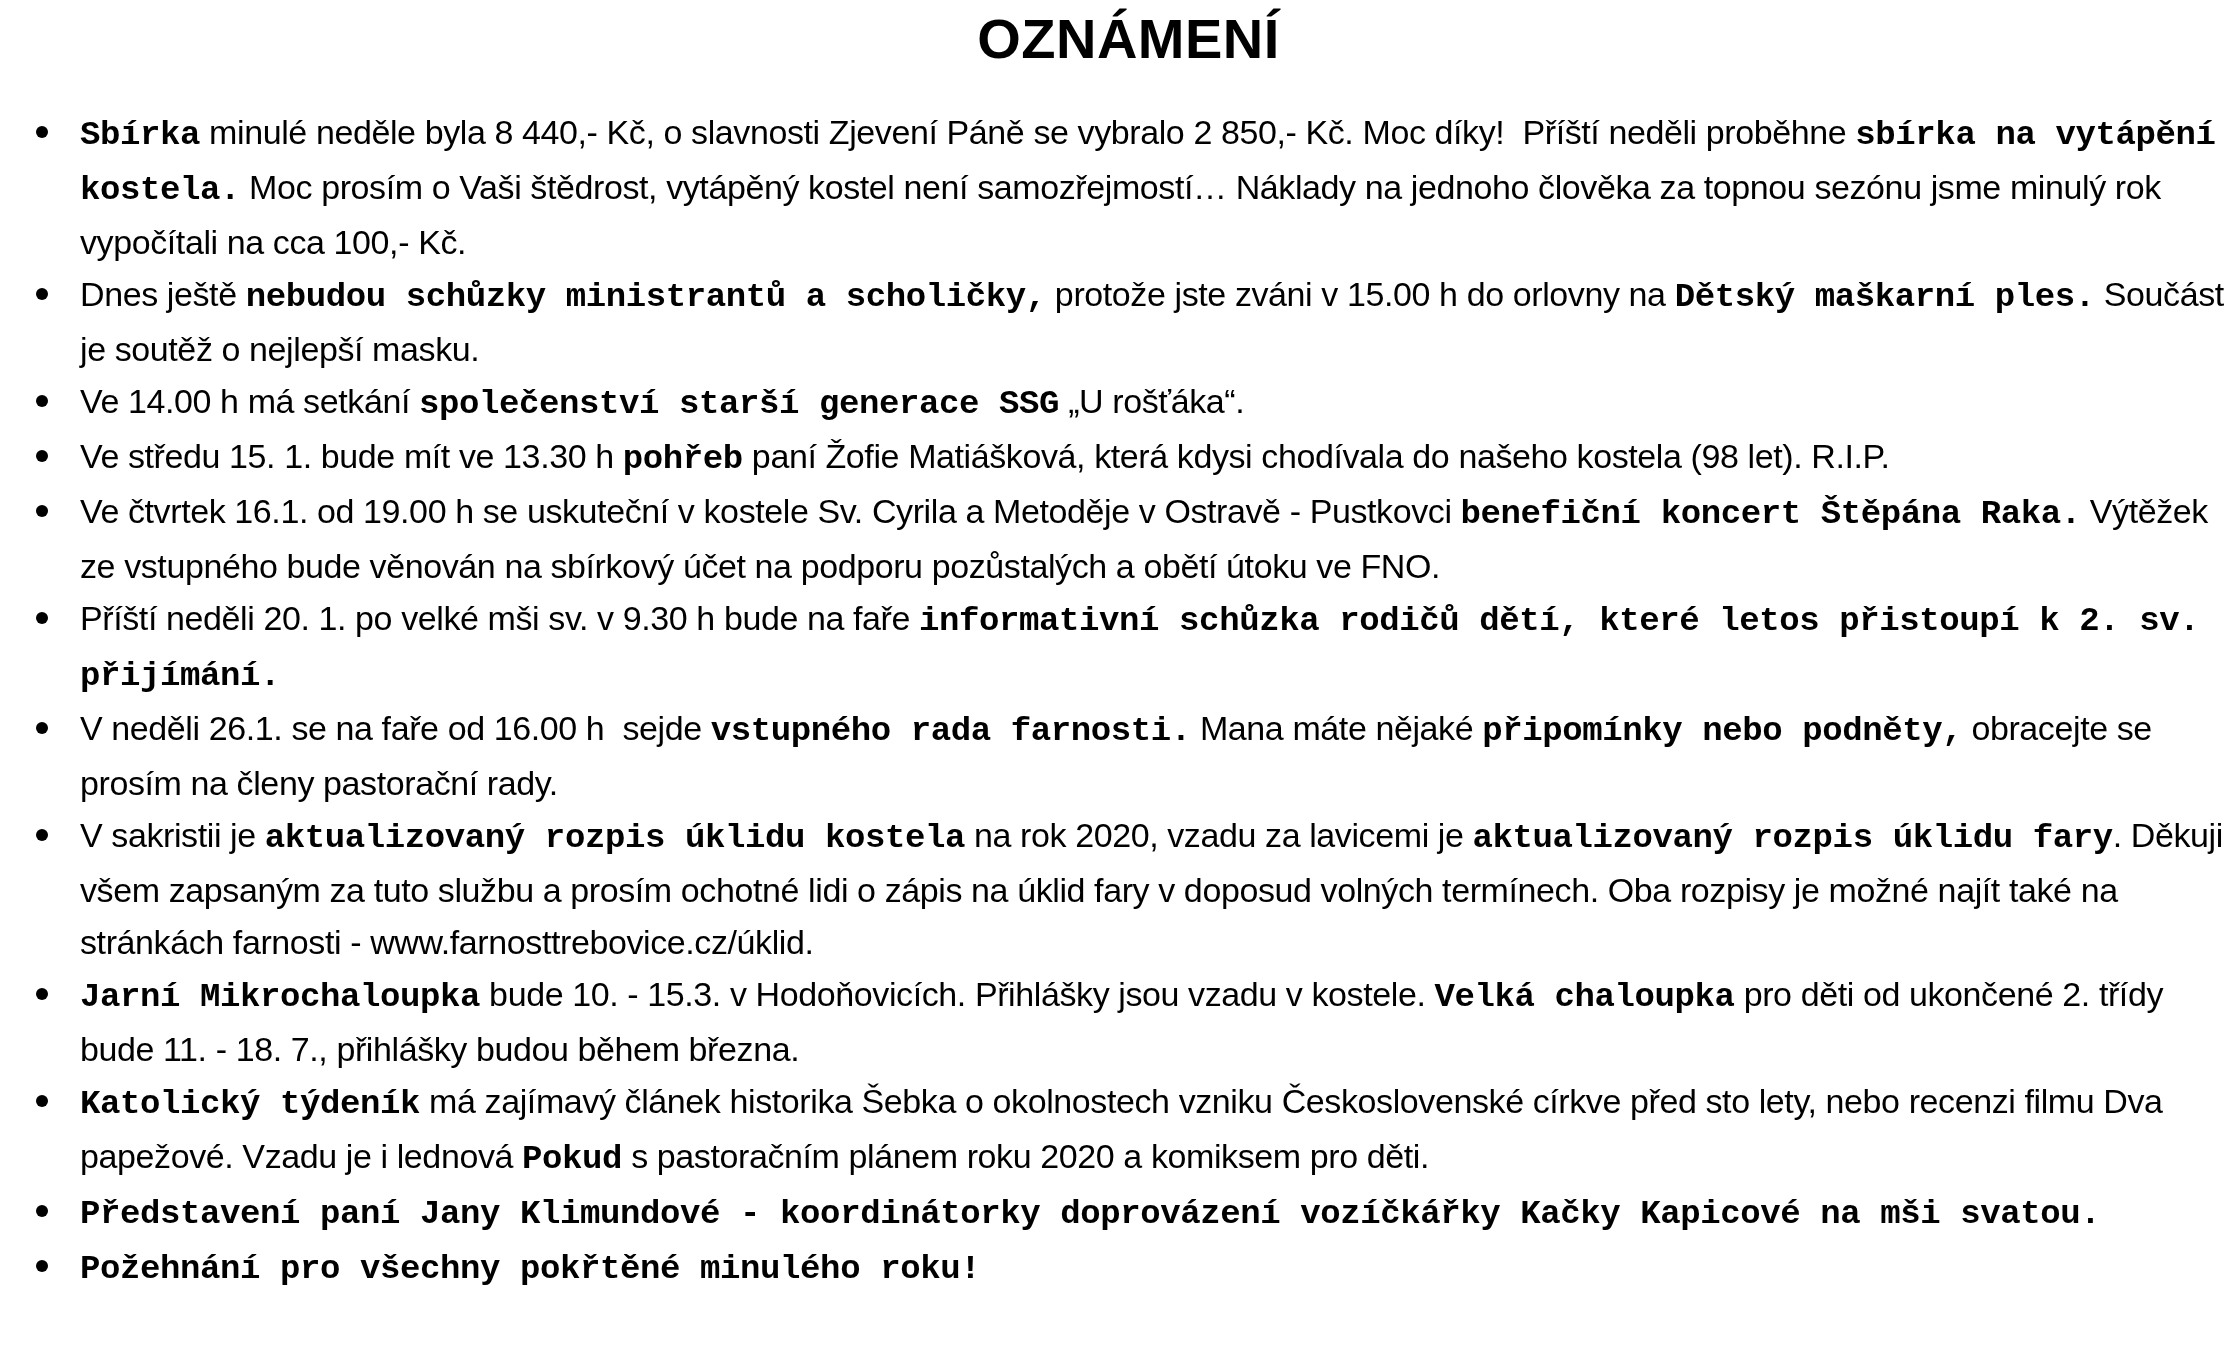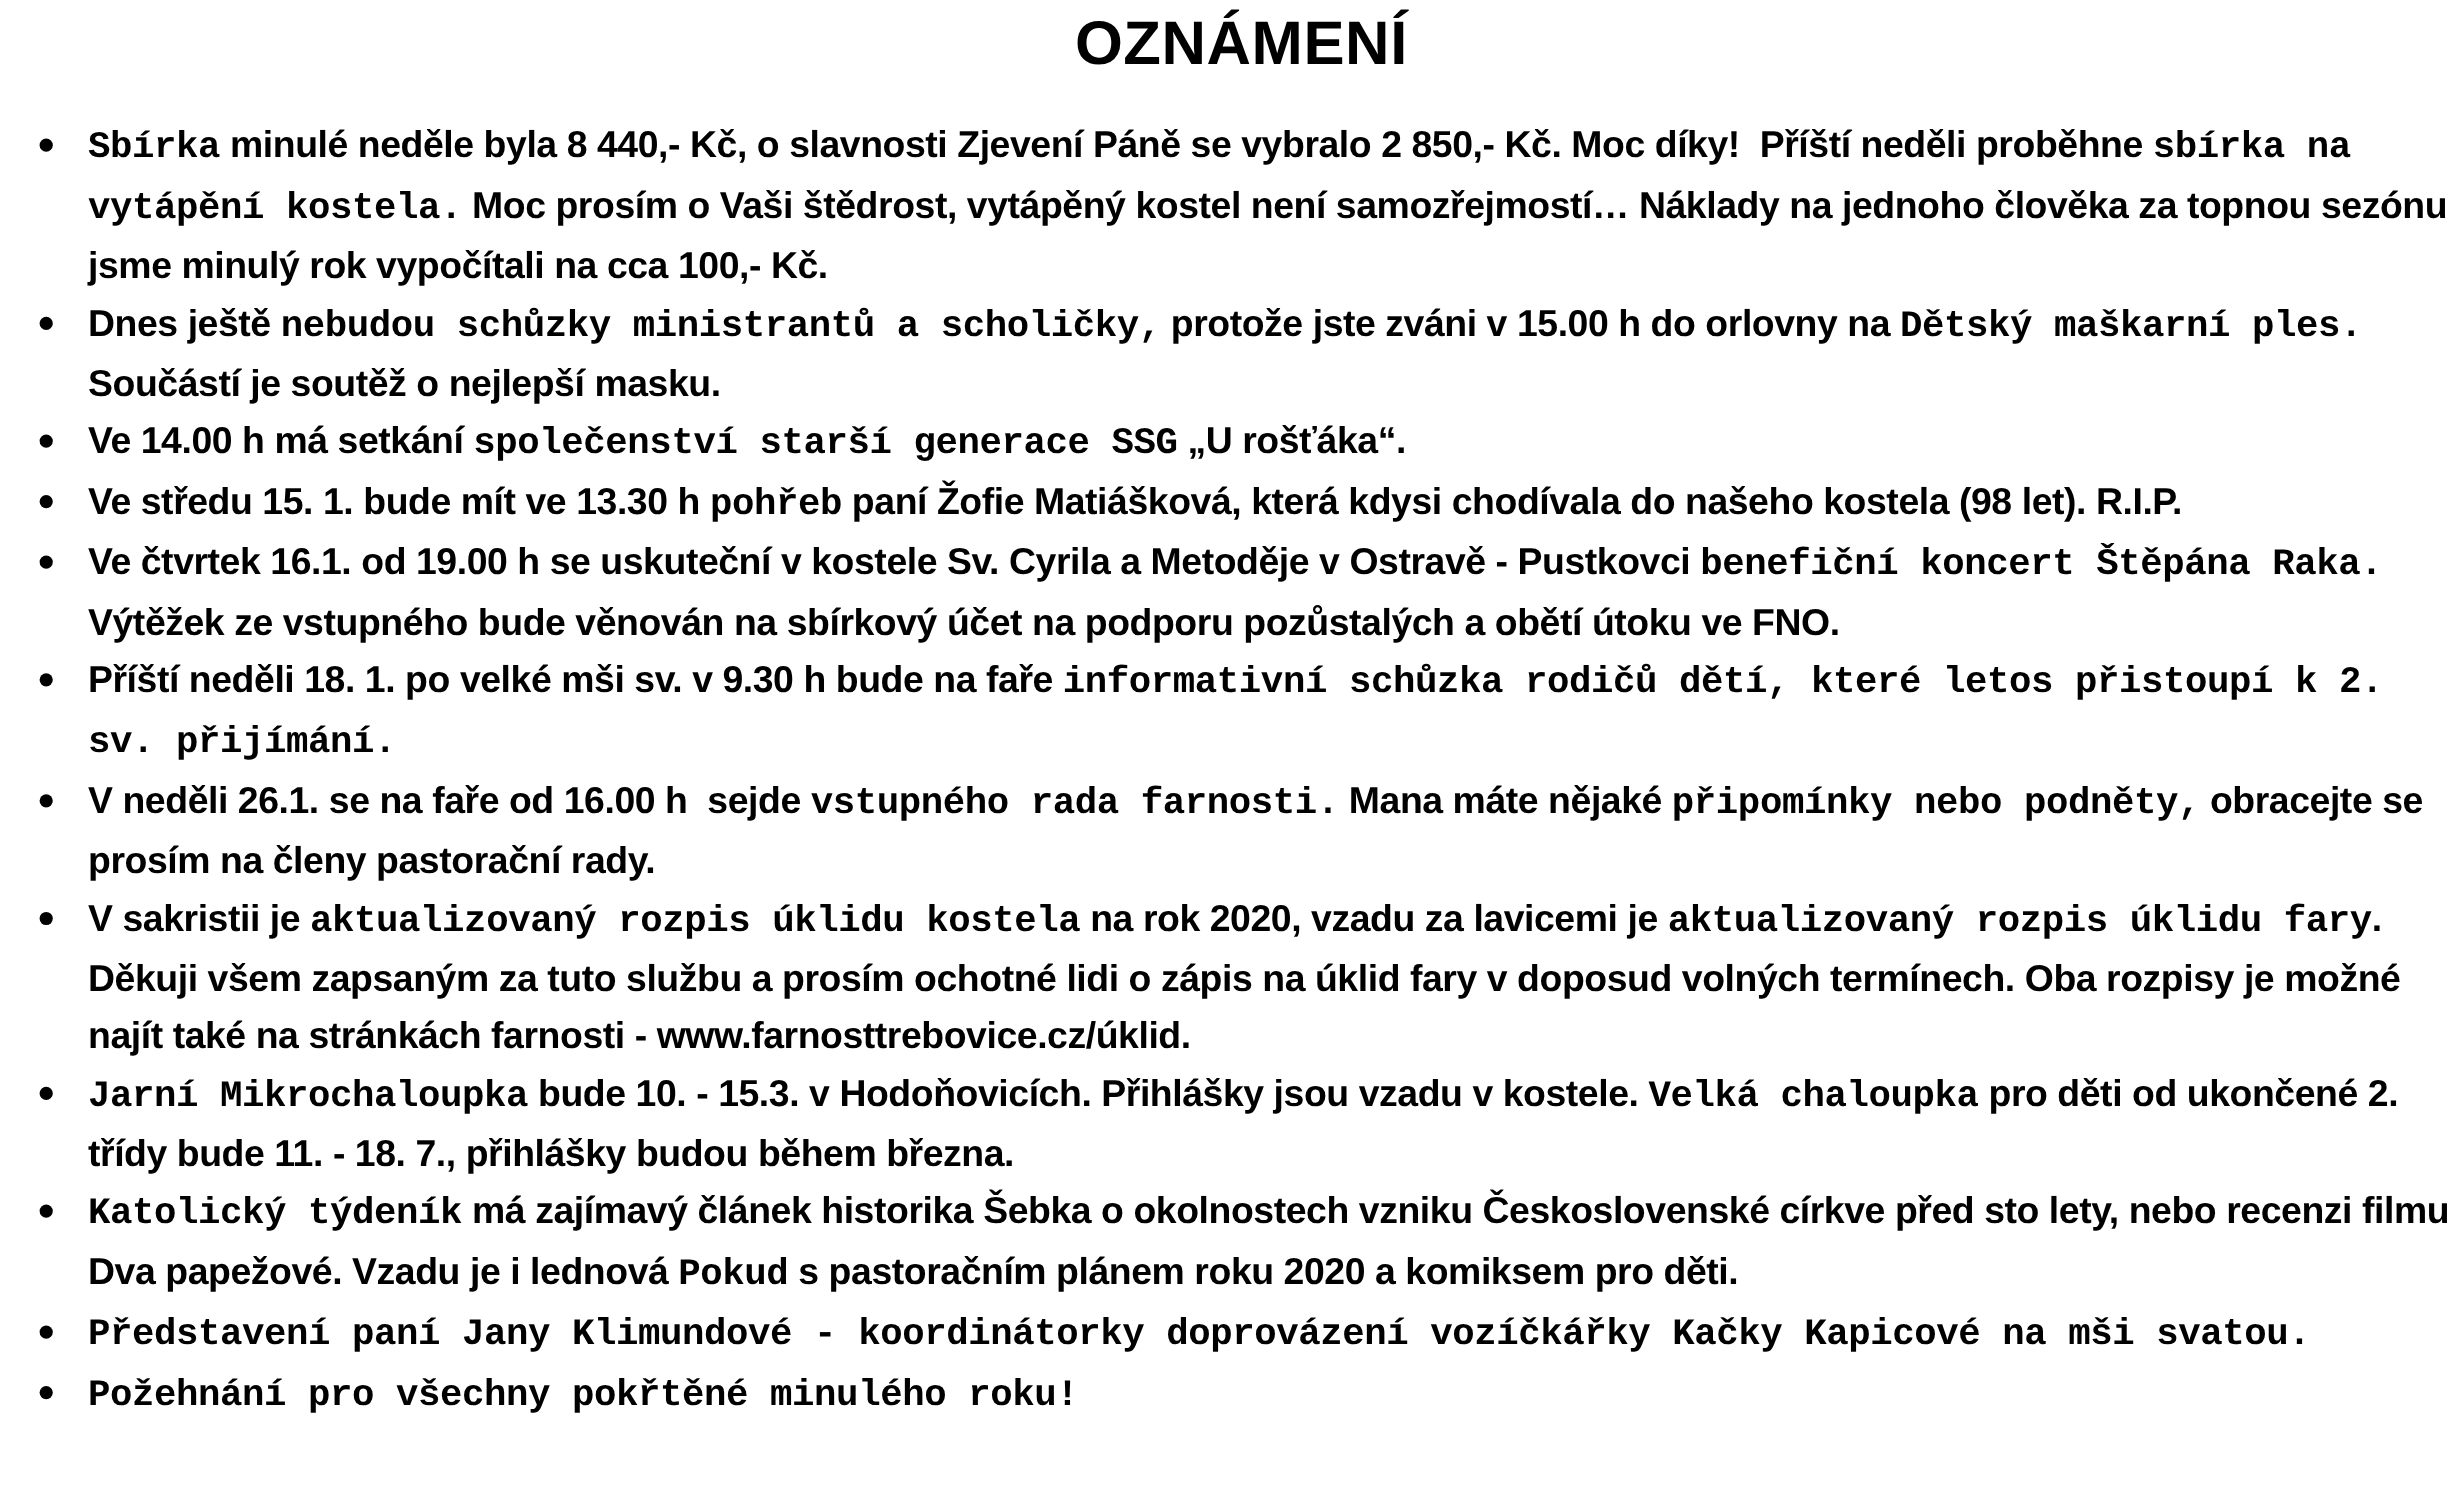--- a/index.html
+++ b/index.html
@@ -61,7 +61,7 @@
     letter-spacing: -0.4px;
     white-space: pre-wrap;
   }
-  .run { font-weight: 700; }
+  .run { font-weight: 400; }
   .run.bold { font-weight: 700; font-family: Liberation Mono, monospace; }
 </style>
 </head>

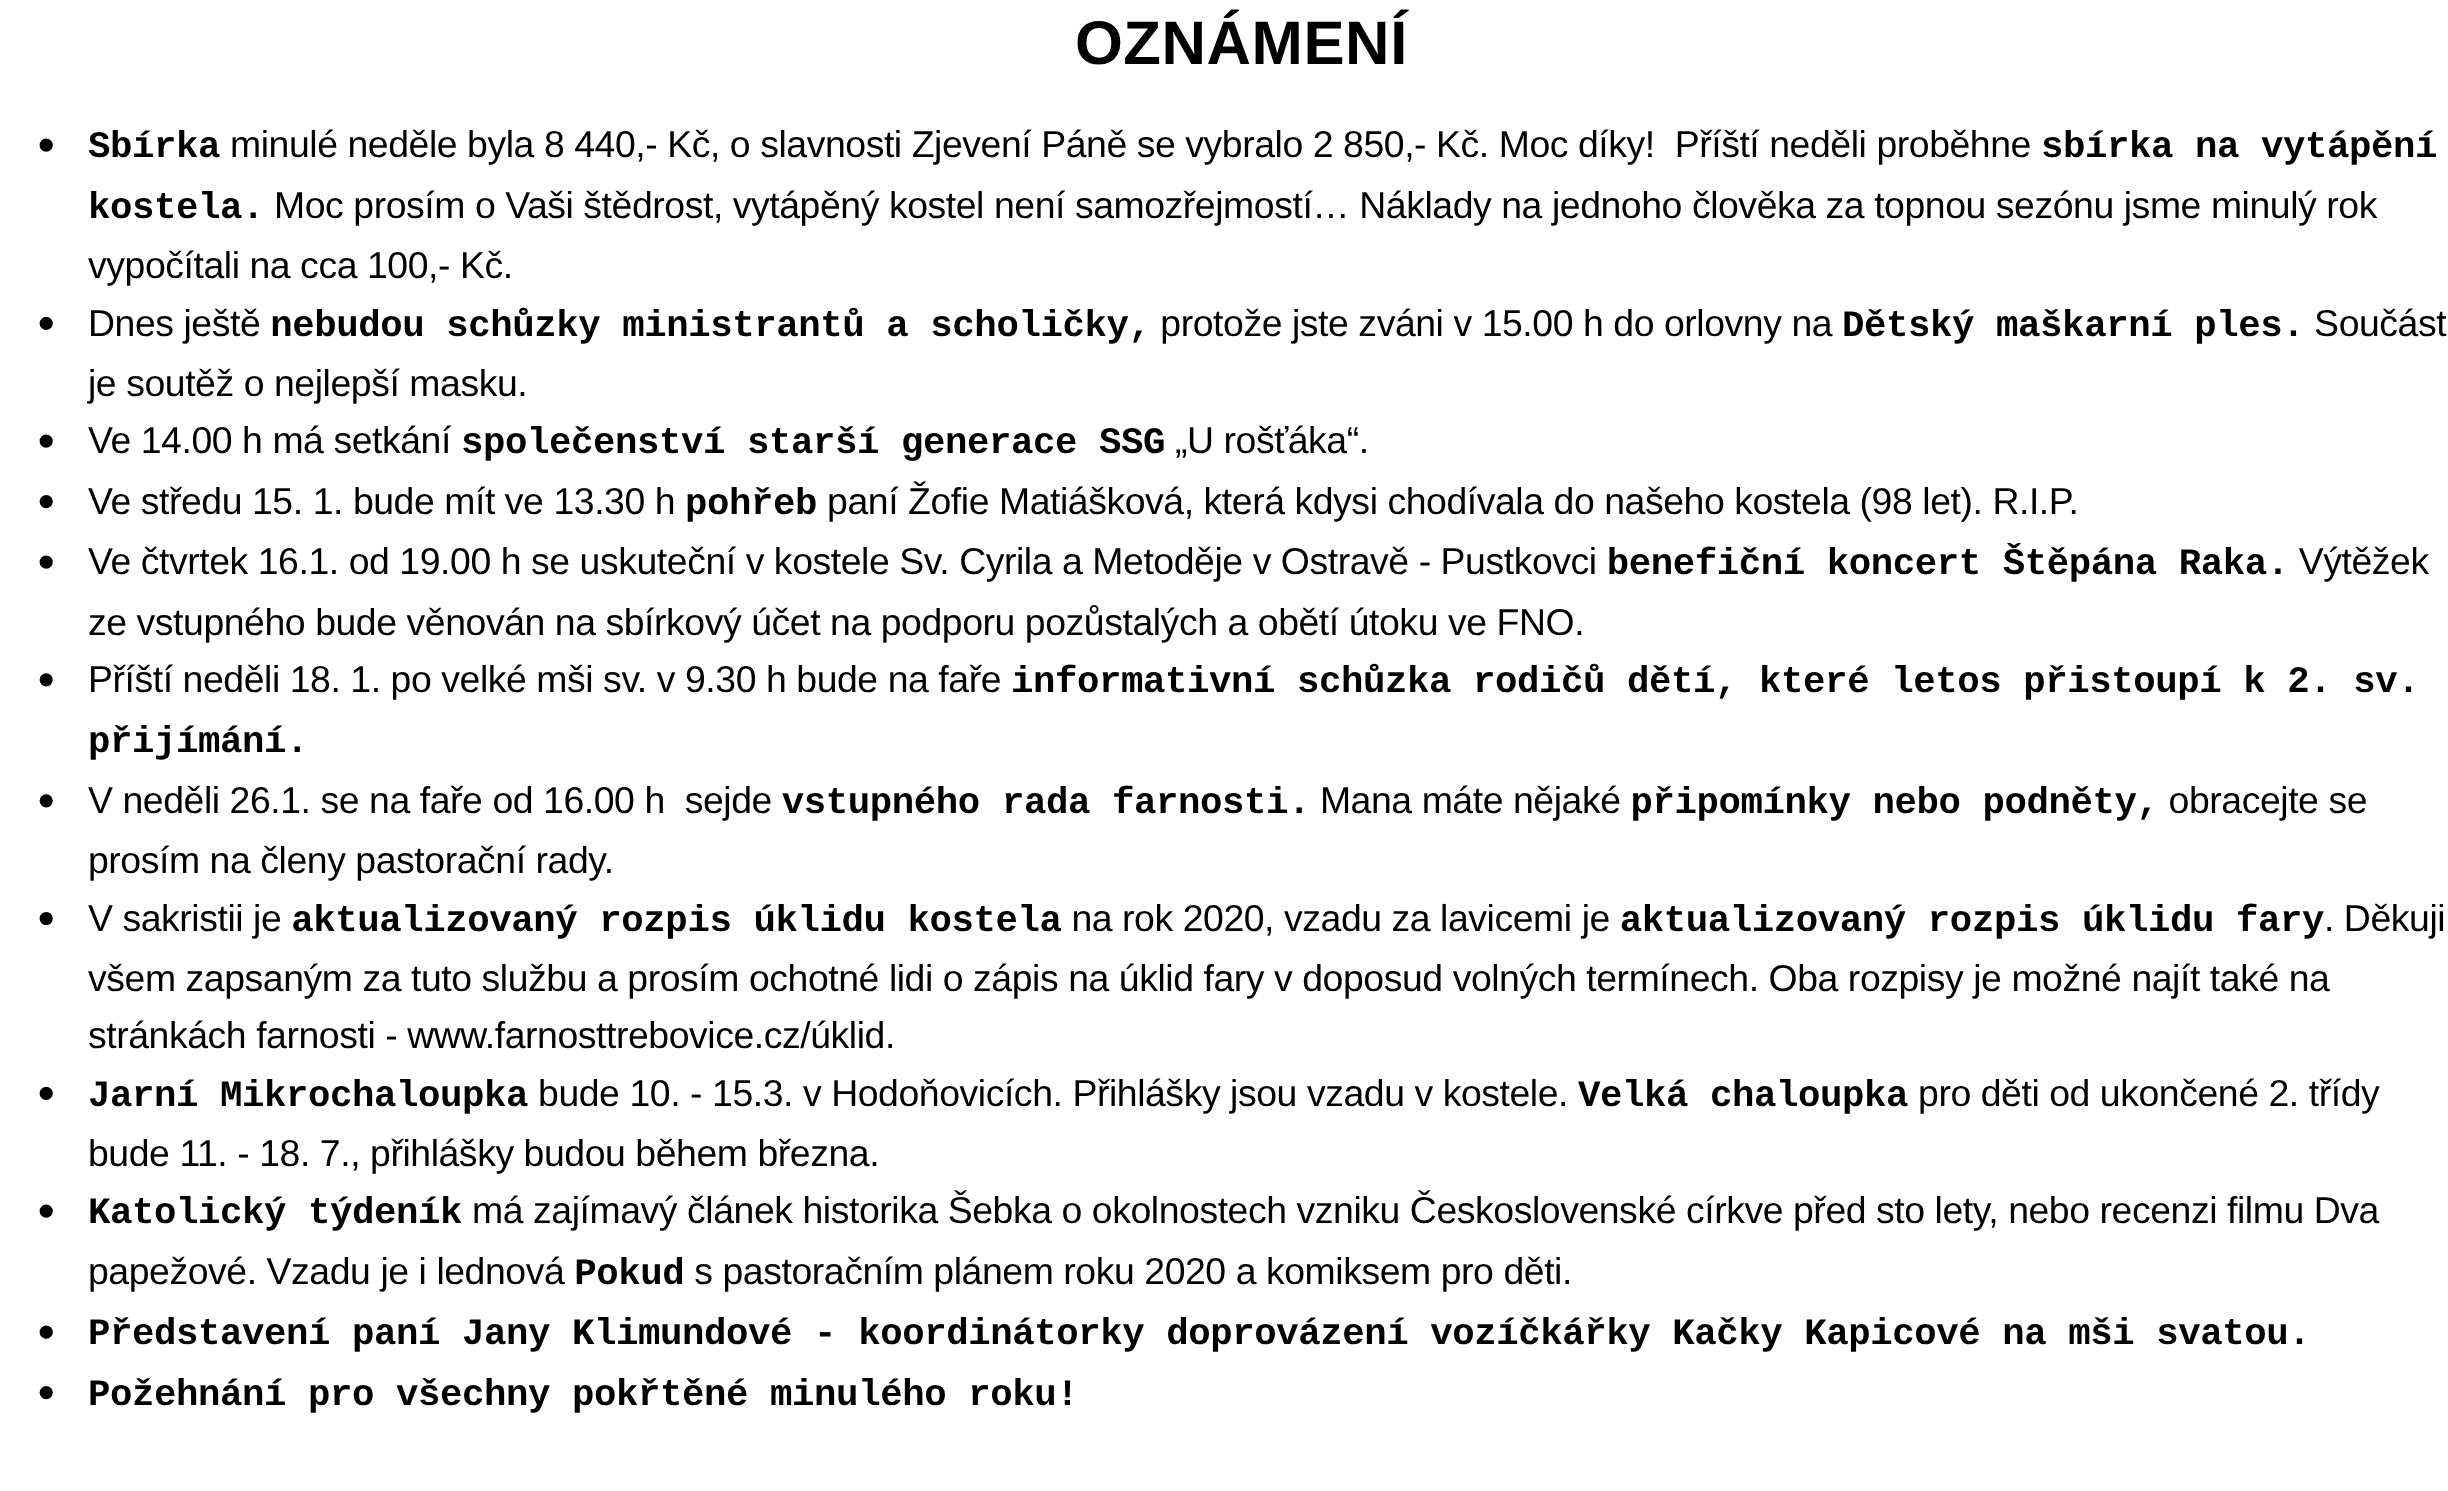--- a/index.html
+++ b/index.html
@@ -92,7 +92,7 @@
       </li>
       <li class="item">
         <span class="bullet"></span>
-        <p class="text"><span class="run">Příští neděli 18. 1. po velké mši sv. v 9.30 h bude na faře </span><span class="run bold">informativní schůzka rodičů dětí, které letos přistoupí k 2. sv. přijímání.</span></p>
+        <p class="text"><span class="run">Příští neděli 20. 1. po velké mši sv. v 9.30 h bude na faře </span><span class="run bold">informativní schůzka rodičů dětí, které letos přistoupí k 2. sv. přijímání.</span></p>
       </li>
       <li class="item">
         <span class="bullet"></span>

